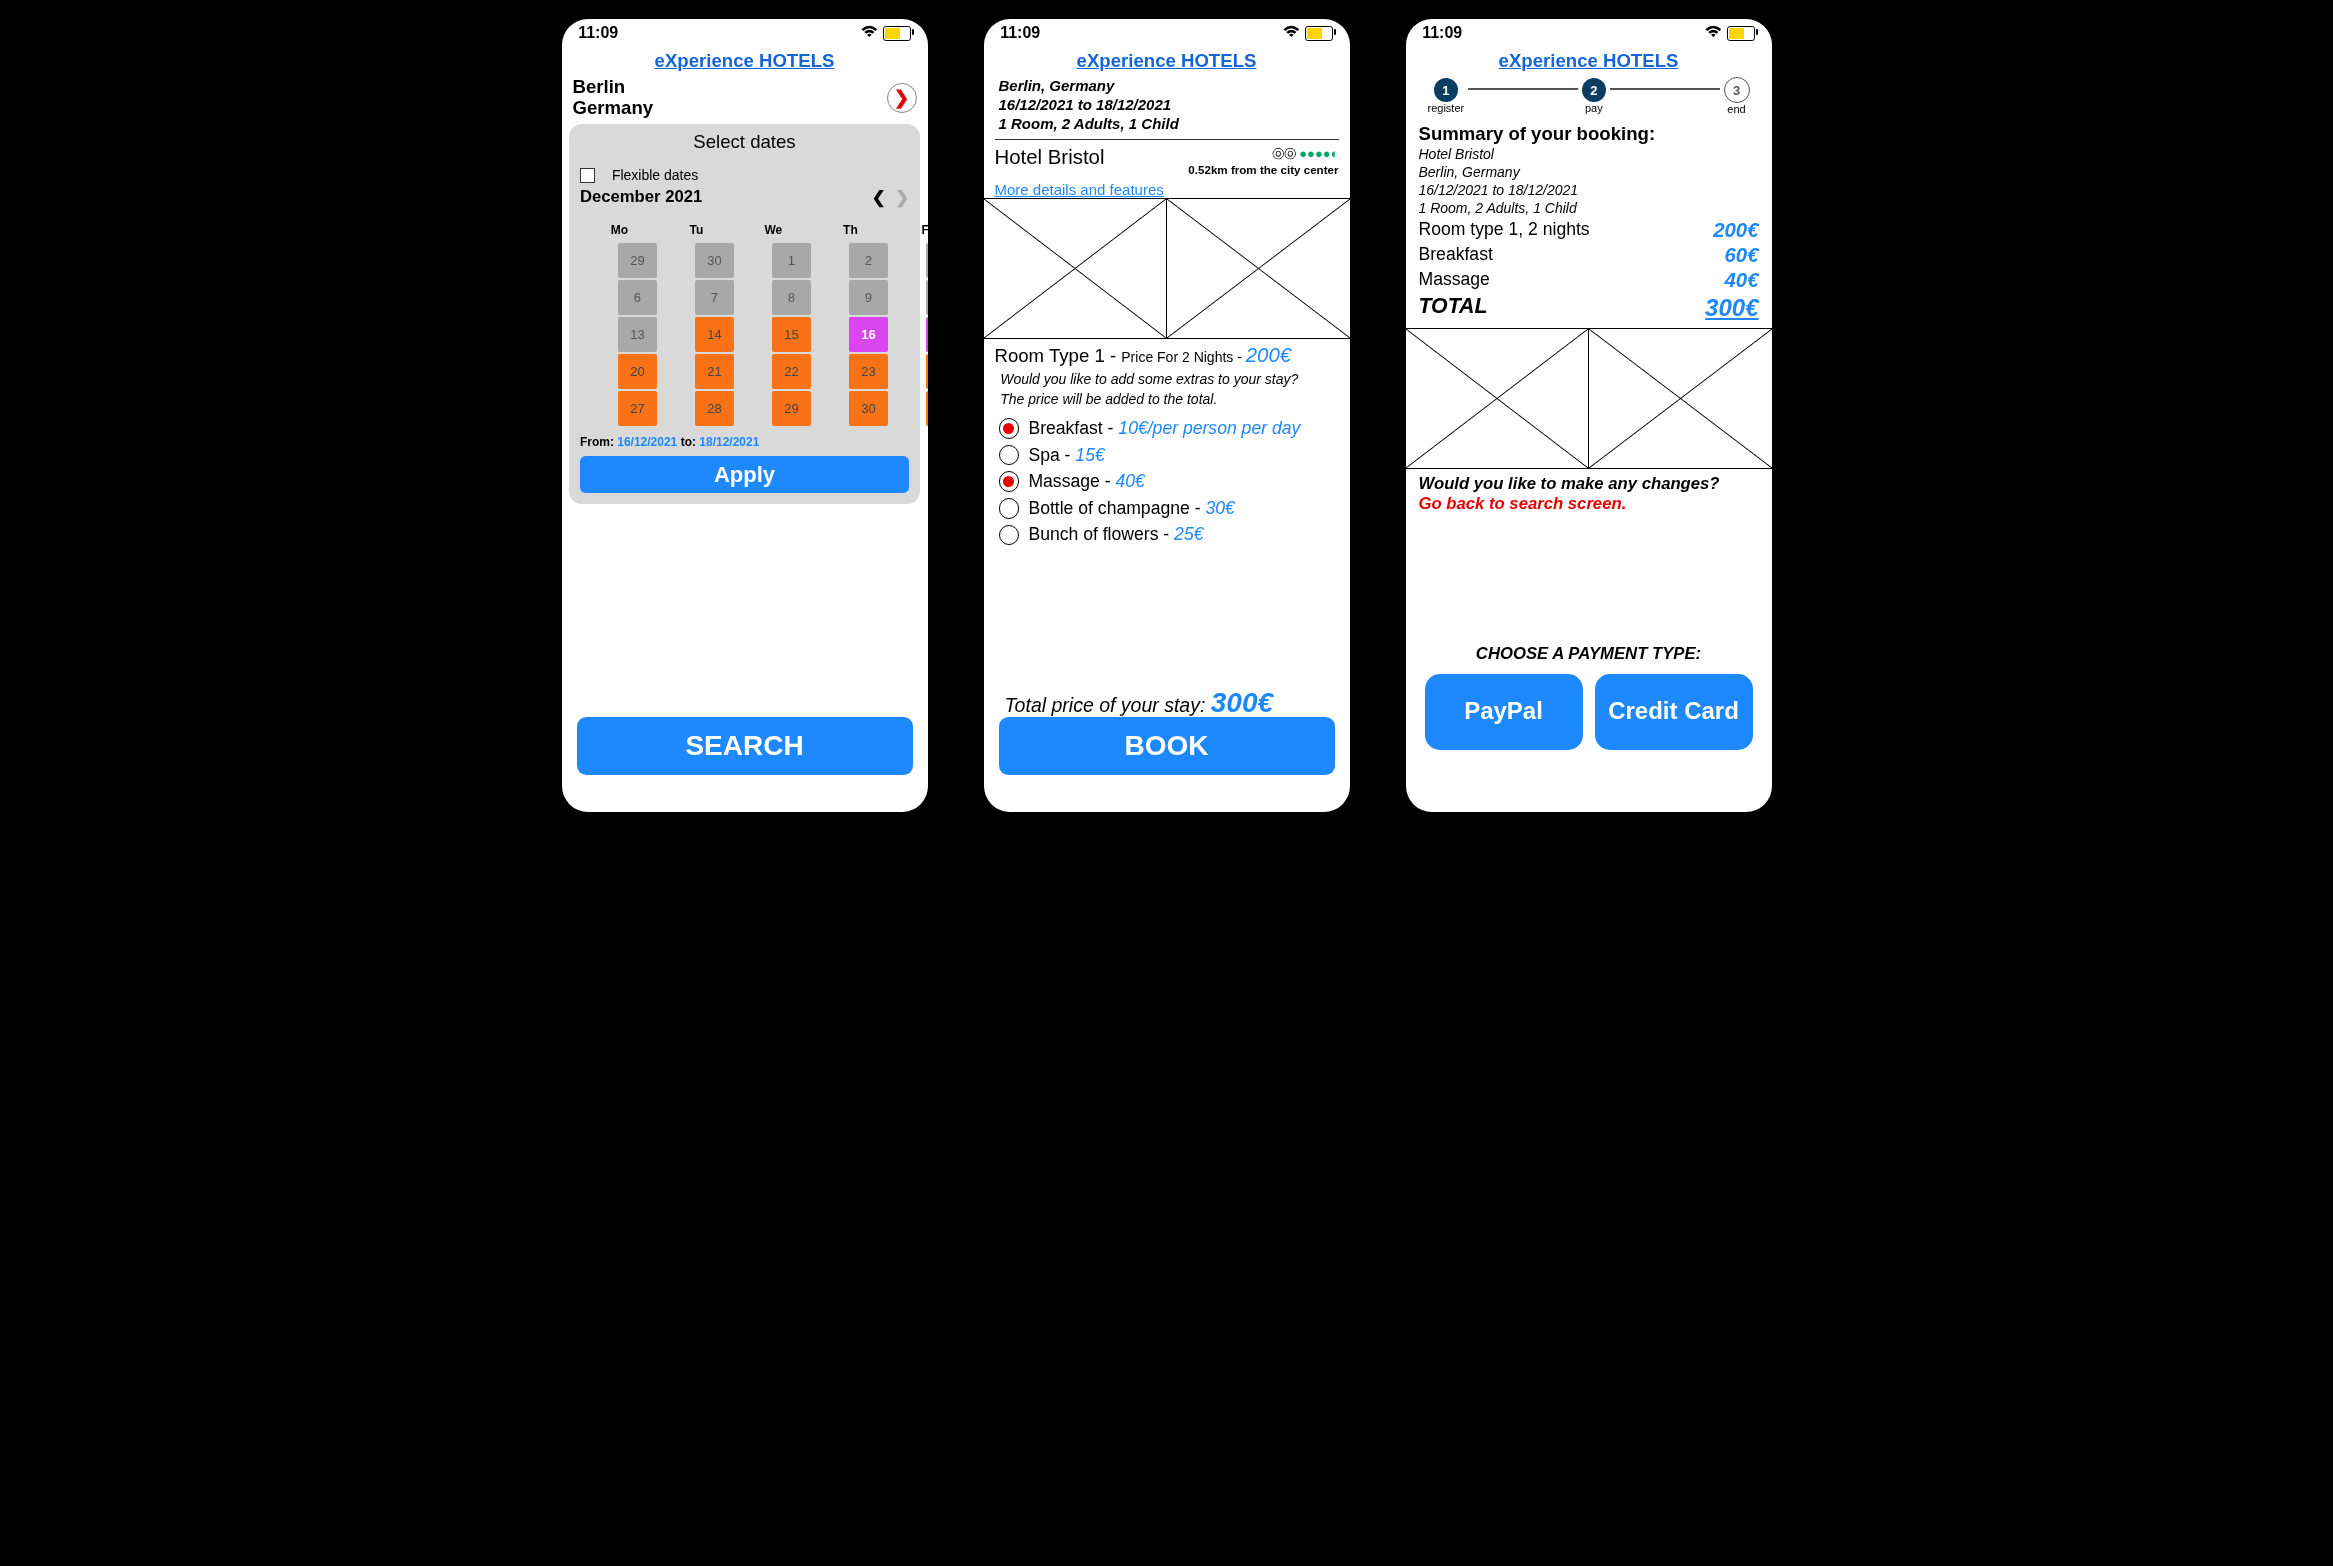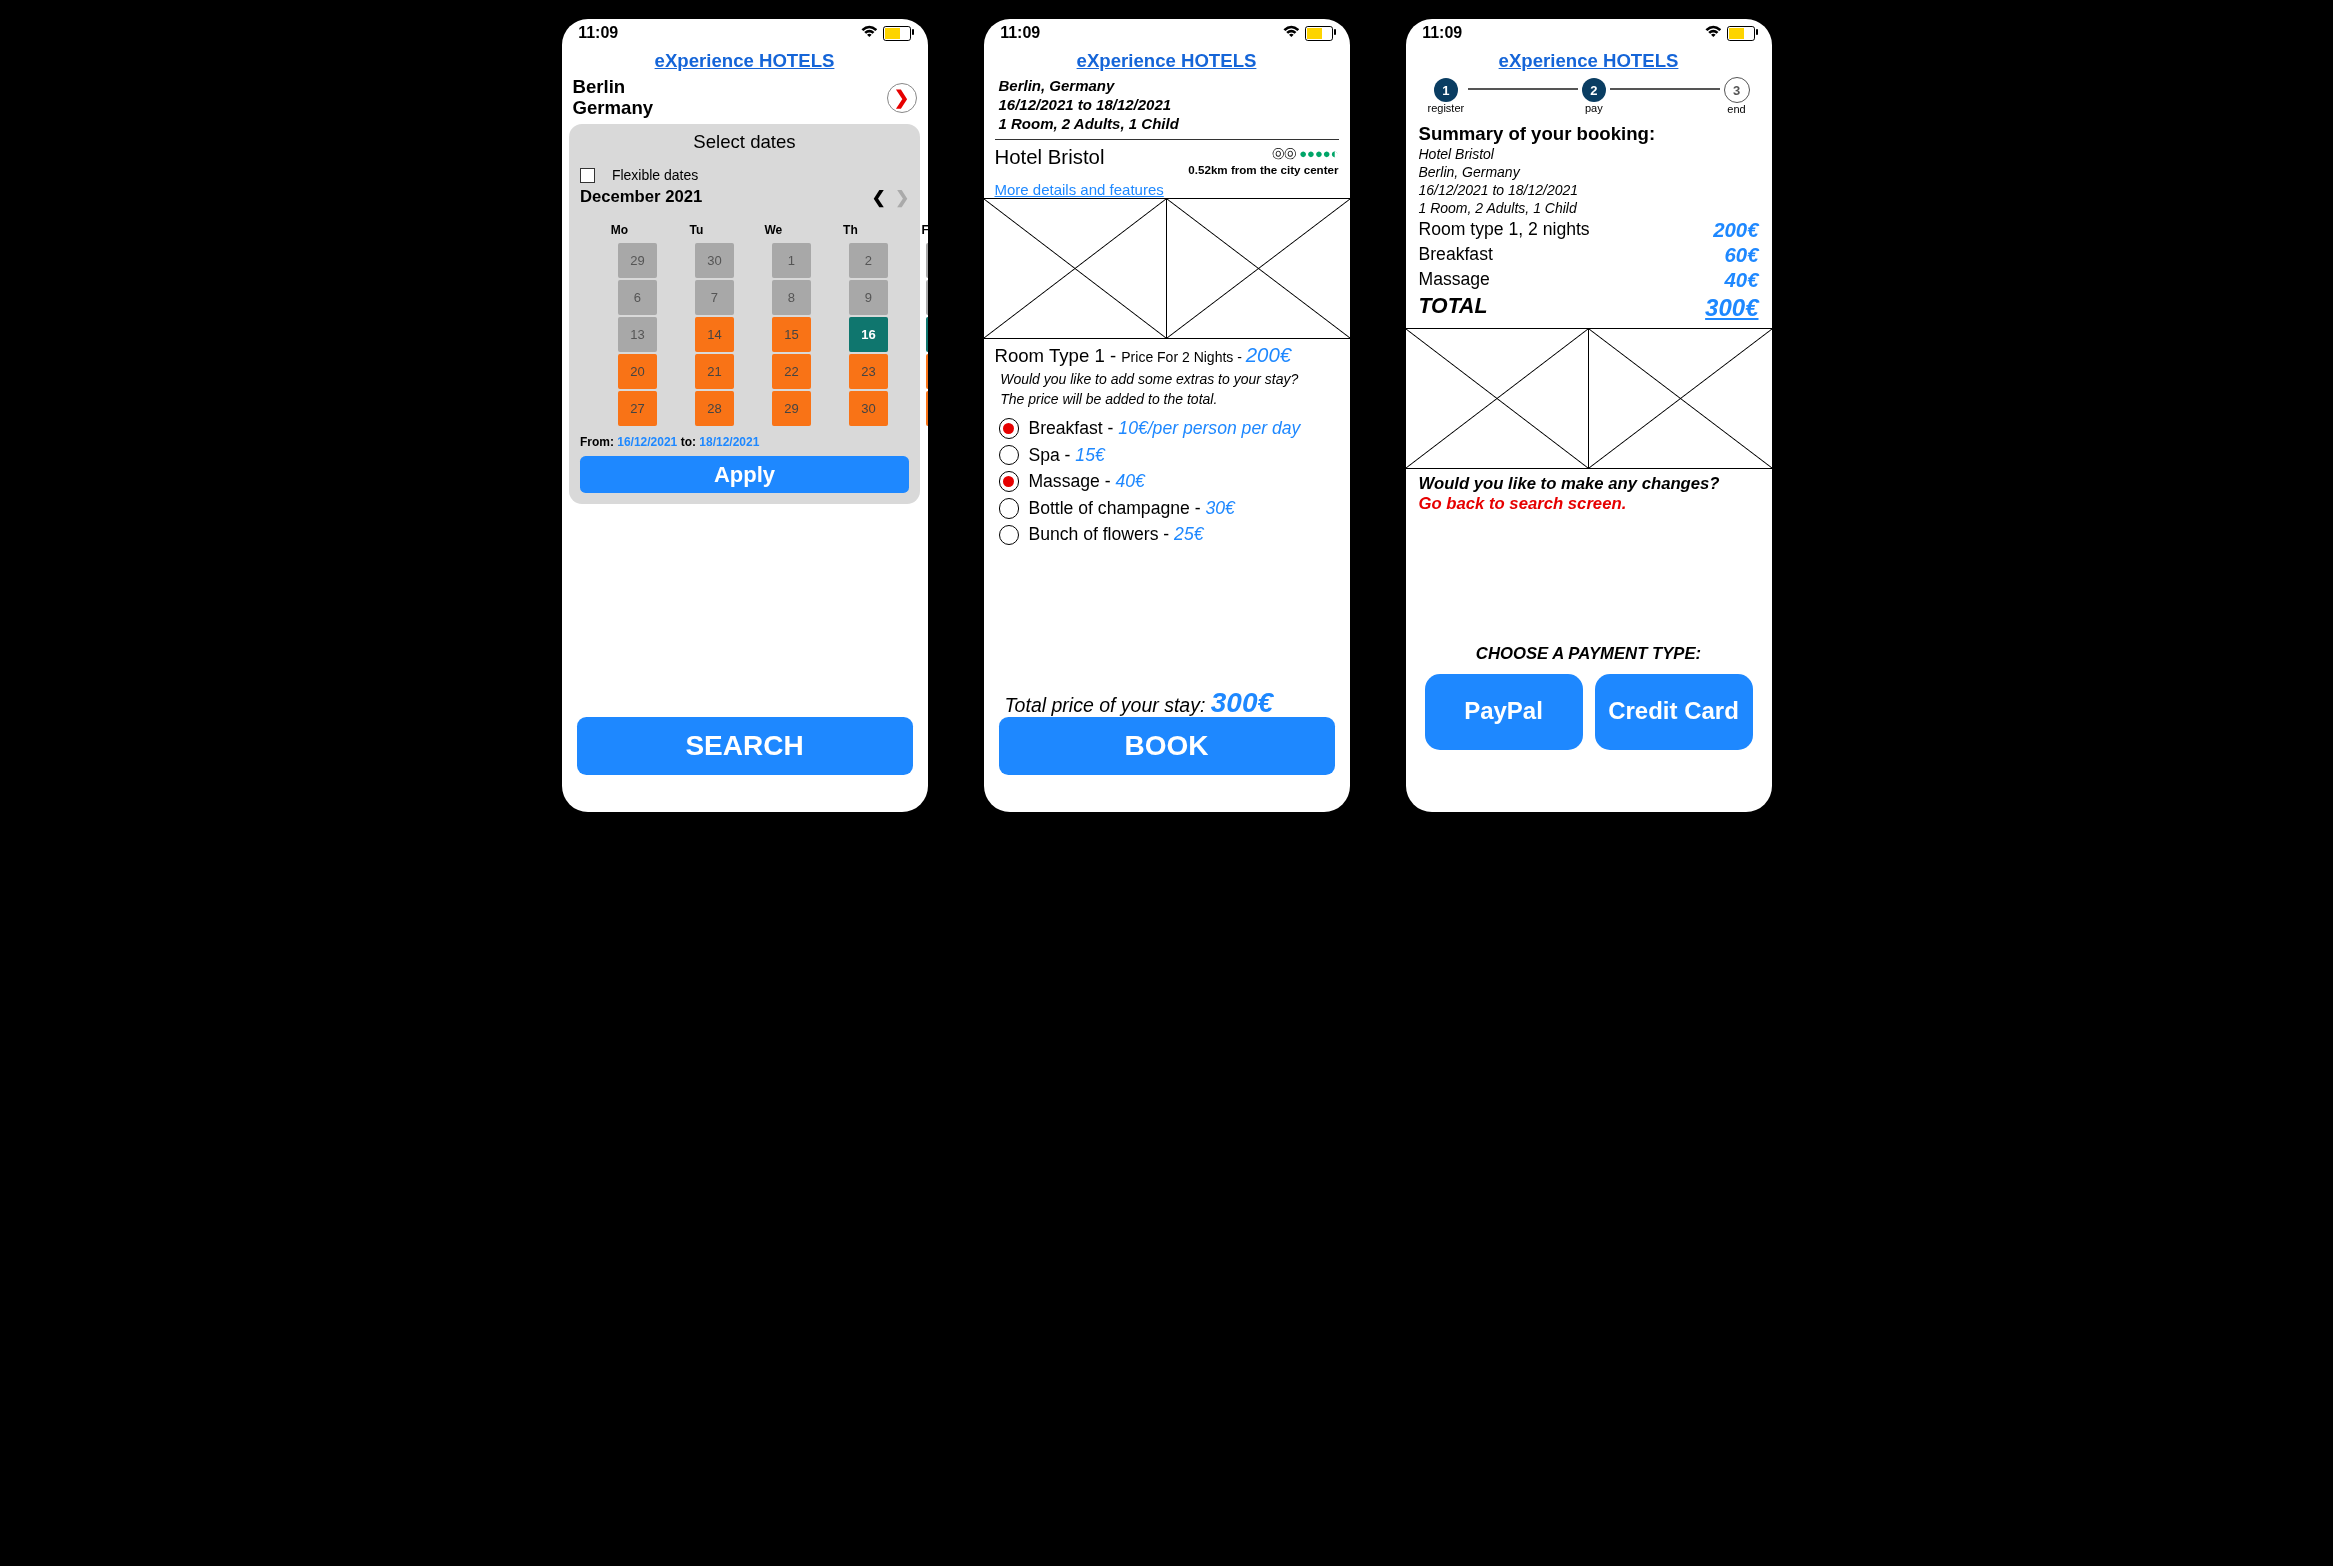--- a/index.html
+++ b/index.html
@@ -172,7 +172,7 @@
   color: #999;
 }
 .selected {
-  background: #0f766e;
+  background: #d946ef;
   color: #fff;
   font-weight: bold;
 }

